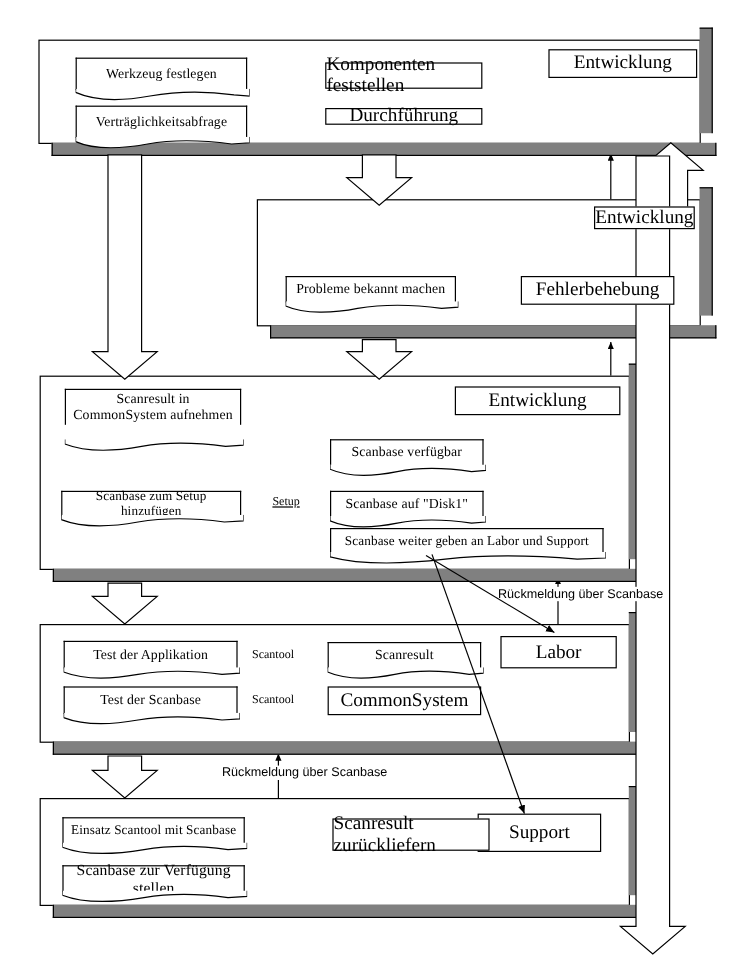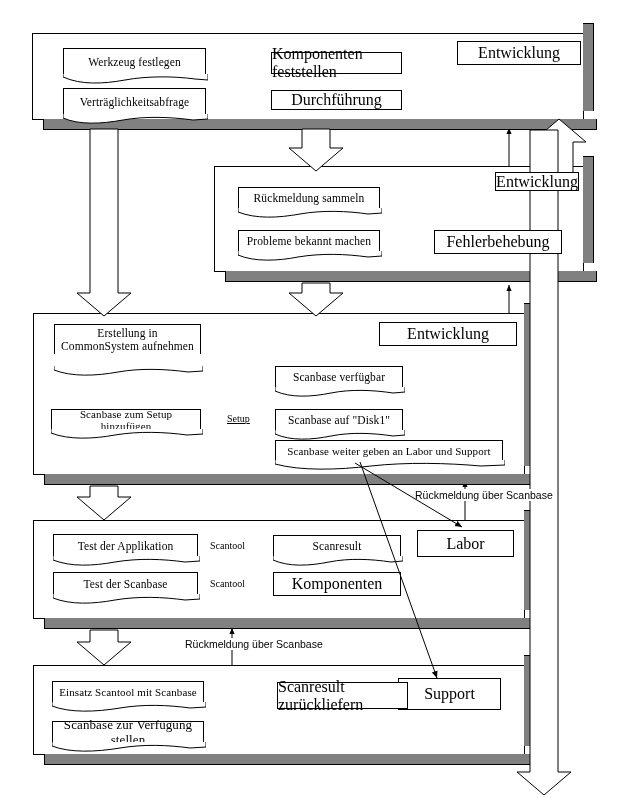--- a/index.html
+++ b/index.html
@@ -110,7 +110,7 @@
   <div class="rolebox" style="left:271px;top:52px;width:131px;height:22px;">
     <span>Komponenten feststellen</span>
   </div>
-  <div class="rolebox" style="left:271px;top:90px;width:131px;height:20px;font-family:Liberation Serif, serif;">
+  <div class="rolebox" style="left:271px;top:90px;width:131px;height:14px;font-family:Liberation Serif, serif;">
     <span>Durchführung</span>
   </div>
 

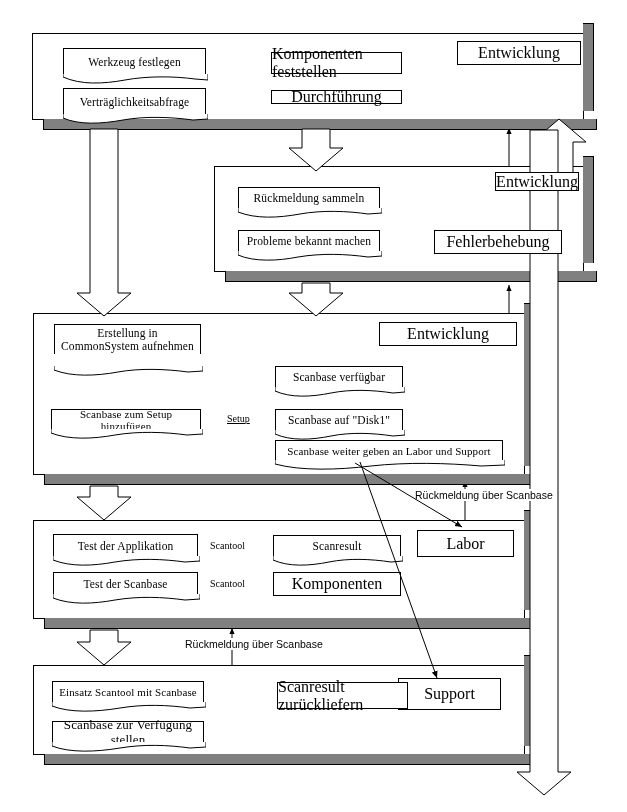--- a/index.html
+++ b/index.html
@@ -121,14 +121,6 @@
   <div class="rolebox" style="left:495px;top:172px;width:84px;height:19px;">
     <span>Entwicklung</span>
   </div>
-  <div class="abox torn" style="left:238px;top:187px;width:142px;height:22px;">
-    <span>Rückmeldung sammeln</span>
-    <span class="tear">
-      <svg width="144" height="11" viewBox="0 0 144 11">
-          <path d="M0,0 L0,4 C18,11 40,10 62,6 C84,2 110,3 130,6 L144,5 L144,0" fill="#fff" stroke="#000" stroke-width="1"></path>
-        </svg>
-    </span>
-  </div>
   <div class="abox torn" style="left:238px;top:230px;width:142px;height:22px;">
     <span>Probleme bekannt machen</span>
     <span class="tear">

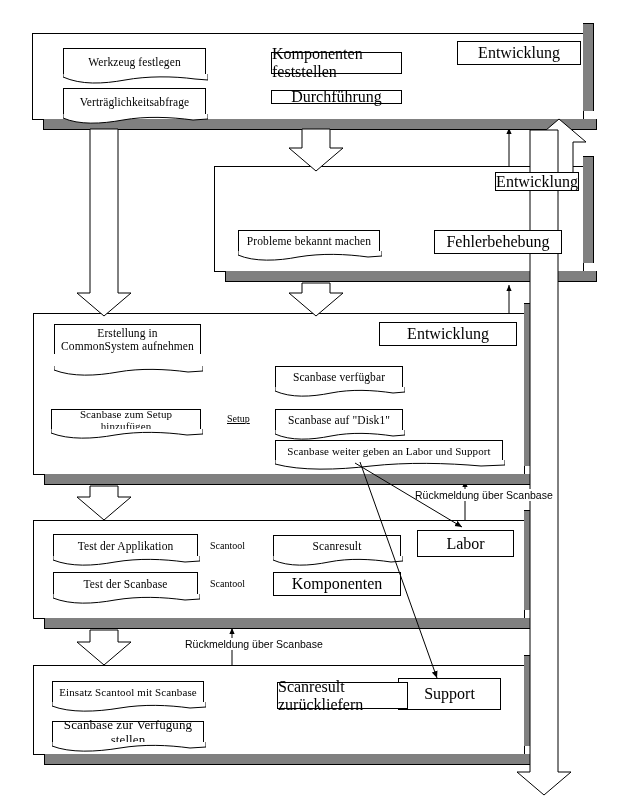--- a/index.html
+++ b/index.html
@@ -141,7 +141,7 @@
     <span>Entwicklung</span>
   </div>
   <div class="abox torn" style="left:54px;top:324px;width:147px;height:30px;white-space:pre-line;">
-    <span style="white-space:pre-line;">Erstellung in
+    <span style="white-space:pre-line;">Scanresult in
 CommonSystem aufnehmen</span>
     <span class="tear">
       <svg width="149" height="11" viewBox="0 0 149 11">

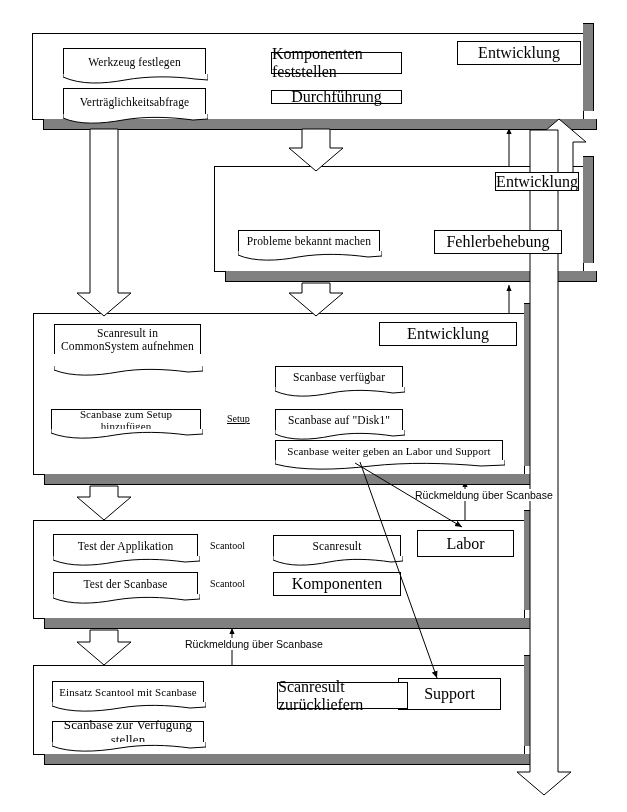--- a/index.html
+++ b/index.html
@@ -217,7 +217,7 @@
     </span>
   </div>
   <div class="rolebox" style="left:273px;top:572px;width:128px;height:24px;">
-    <span>Komponenten</span>
+    <span>CommonSystem</span>
   </div>
   <div class="conn-label" style="left:209px;top:540px;">
     <span>Scantool</span>

